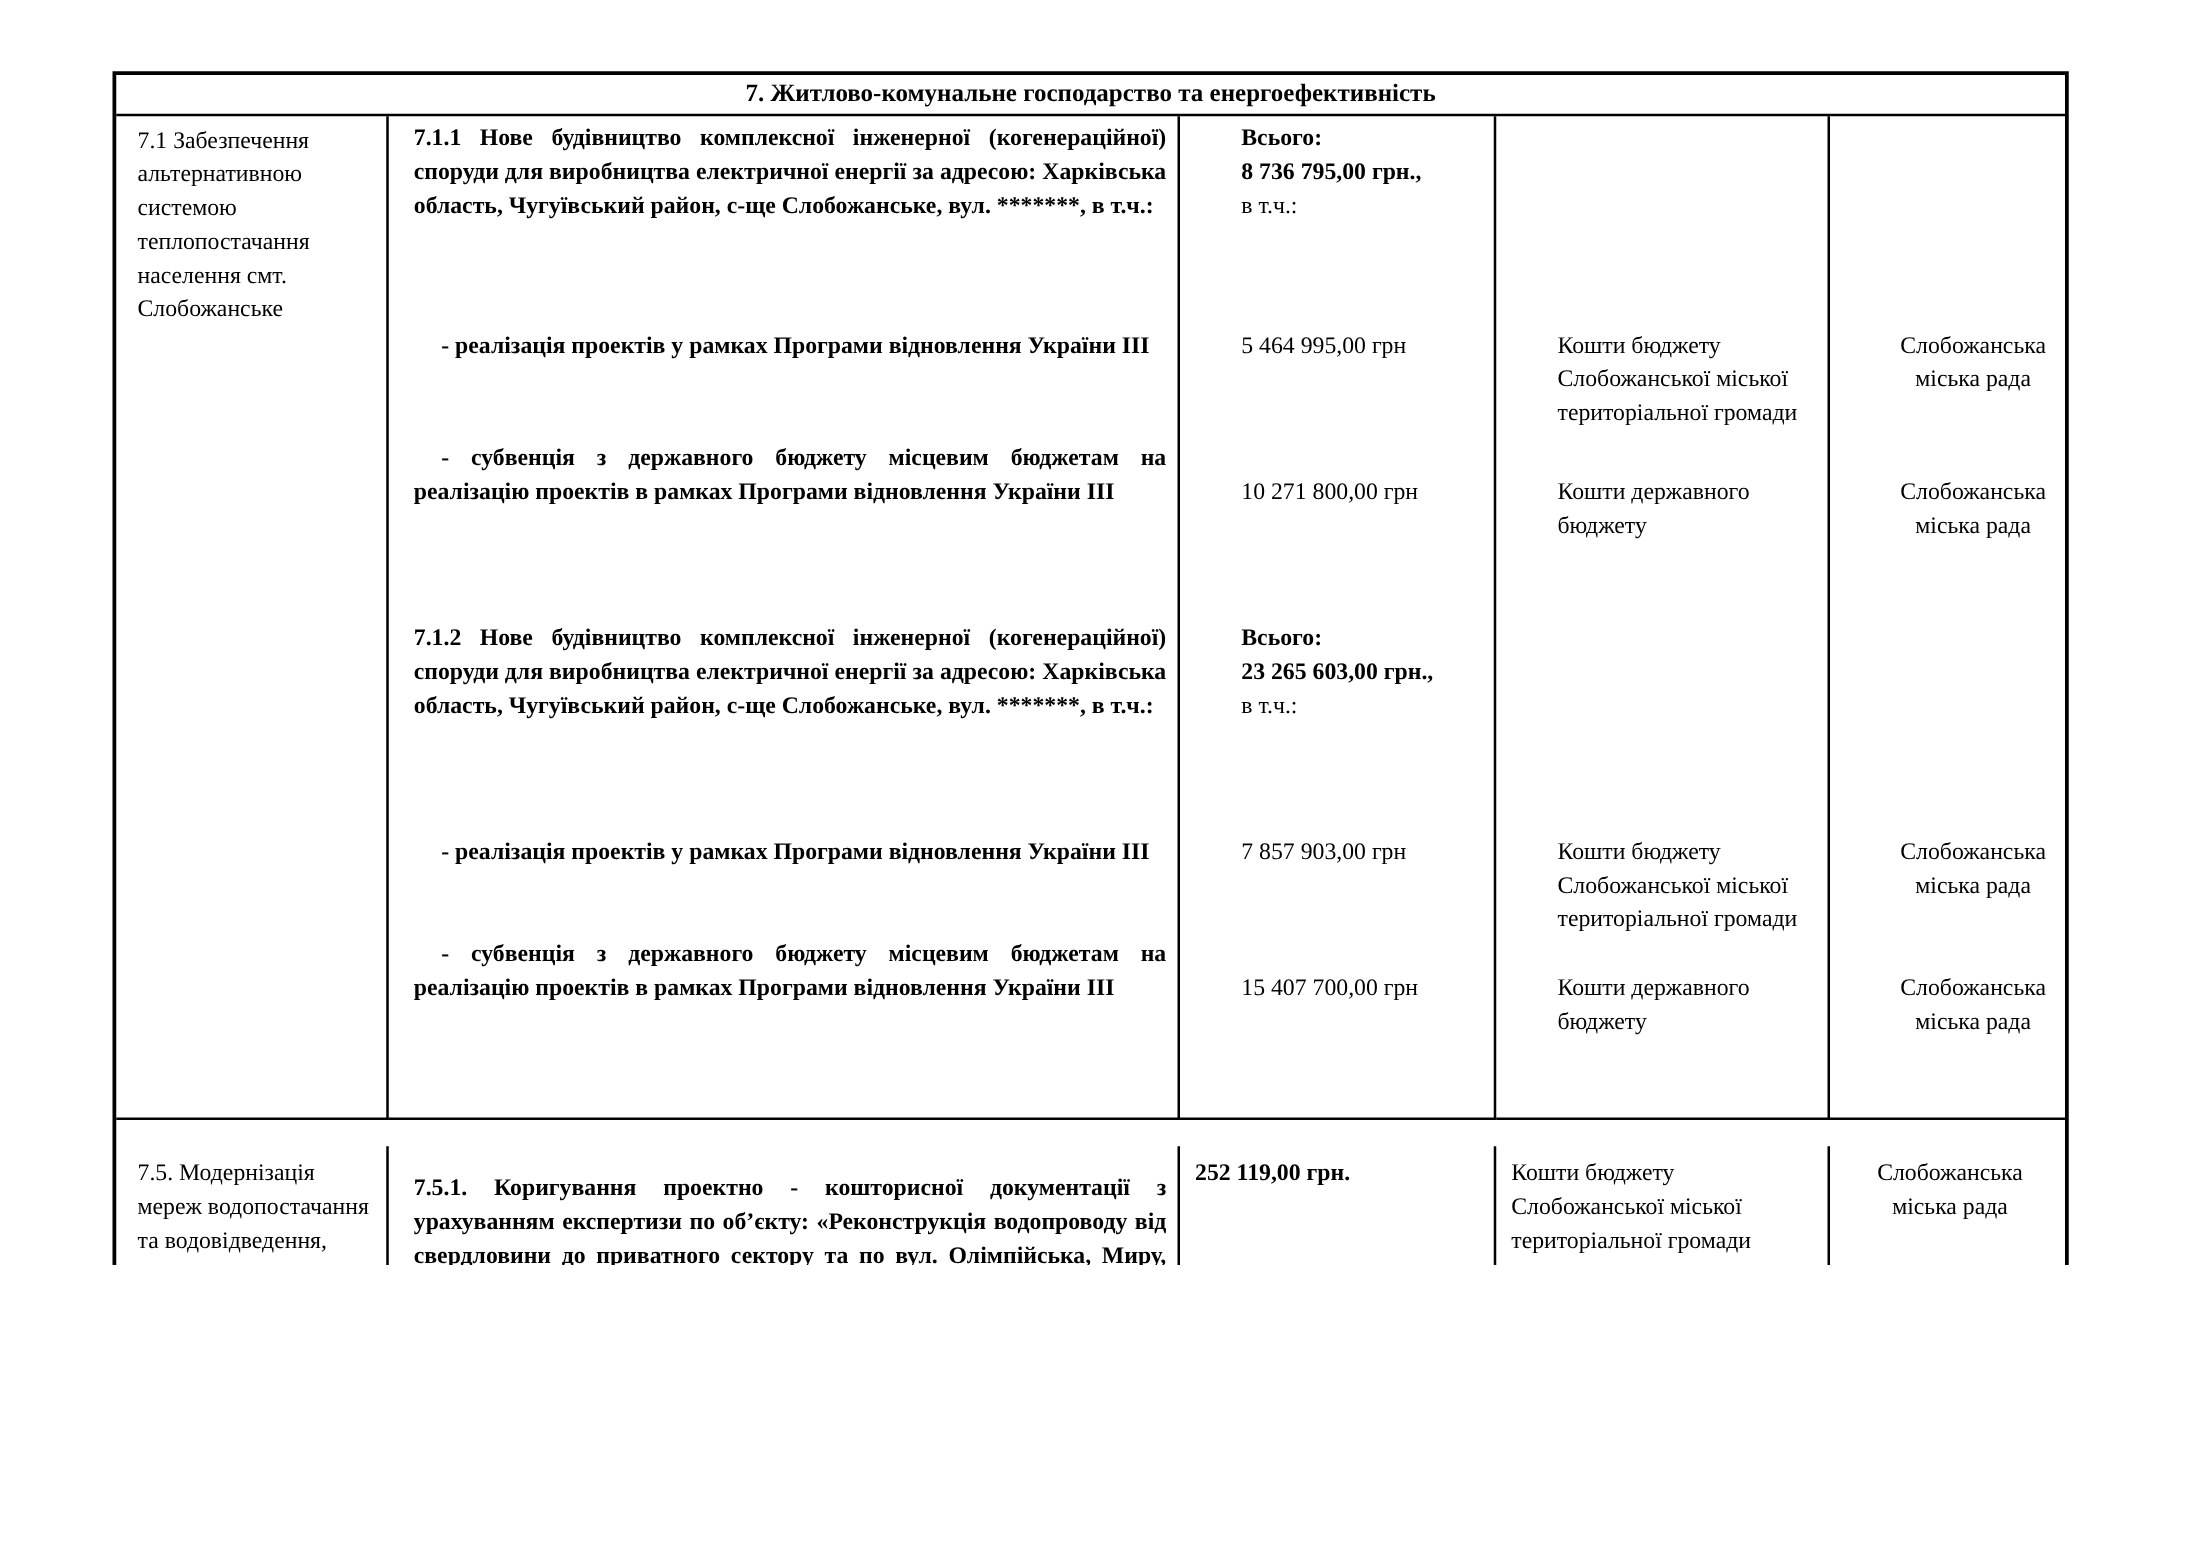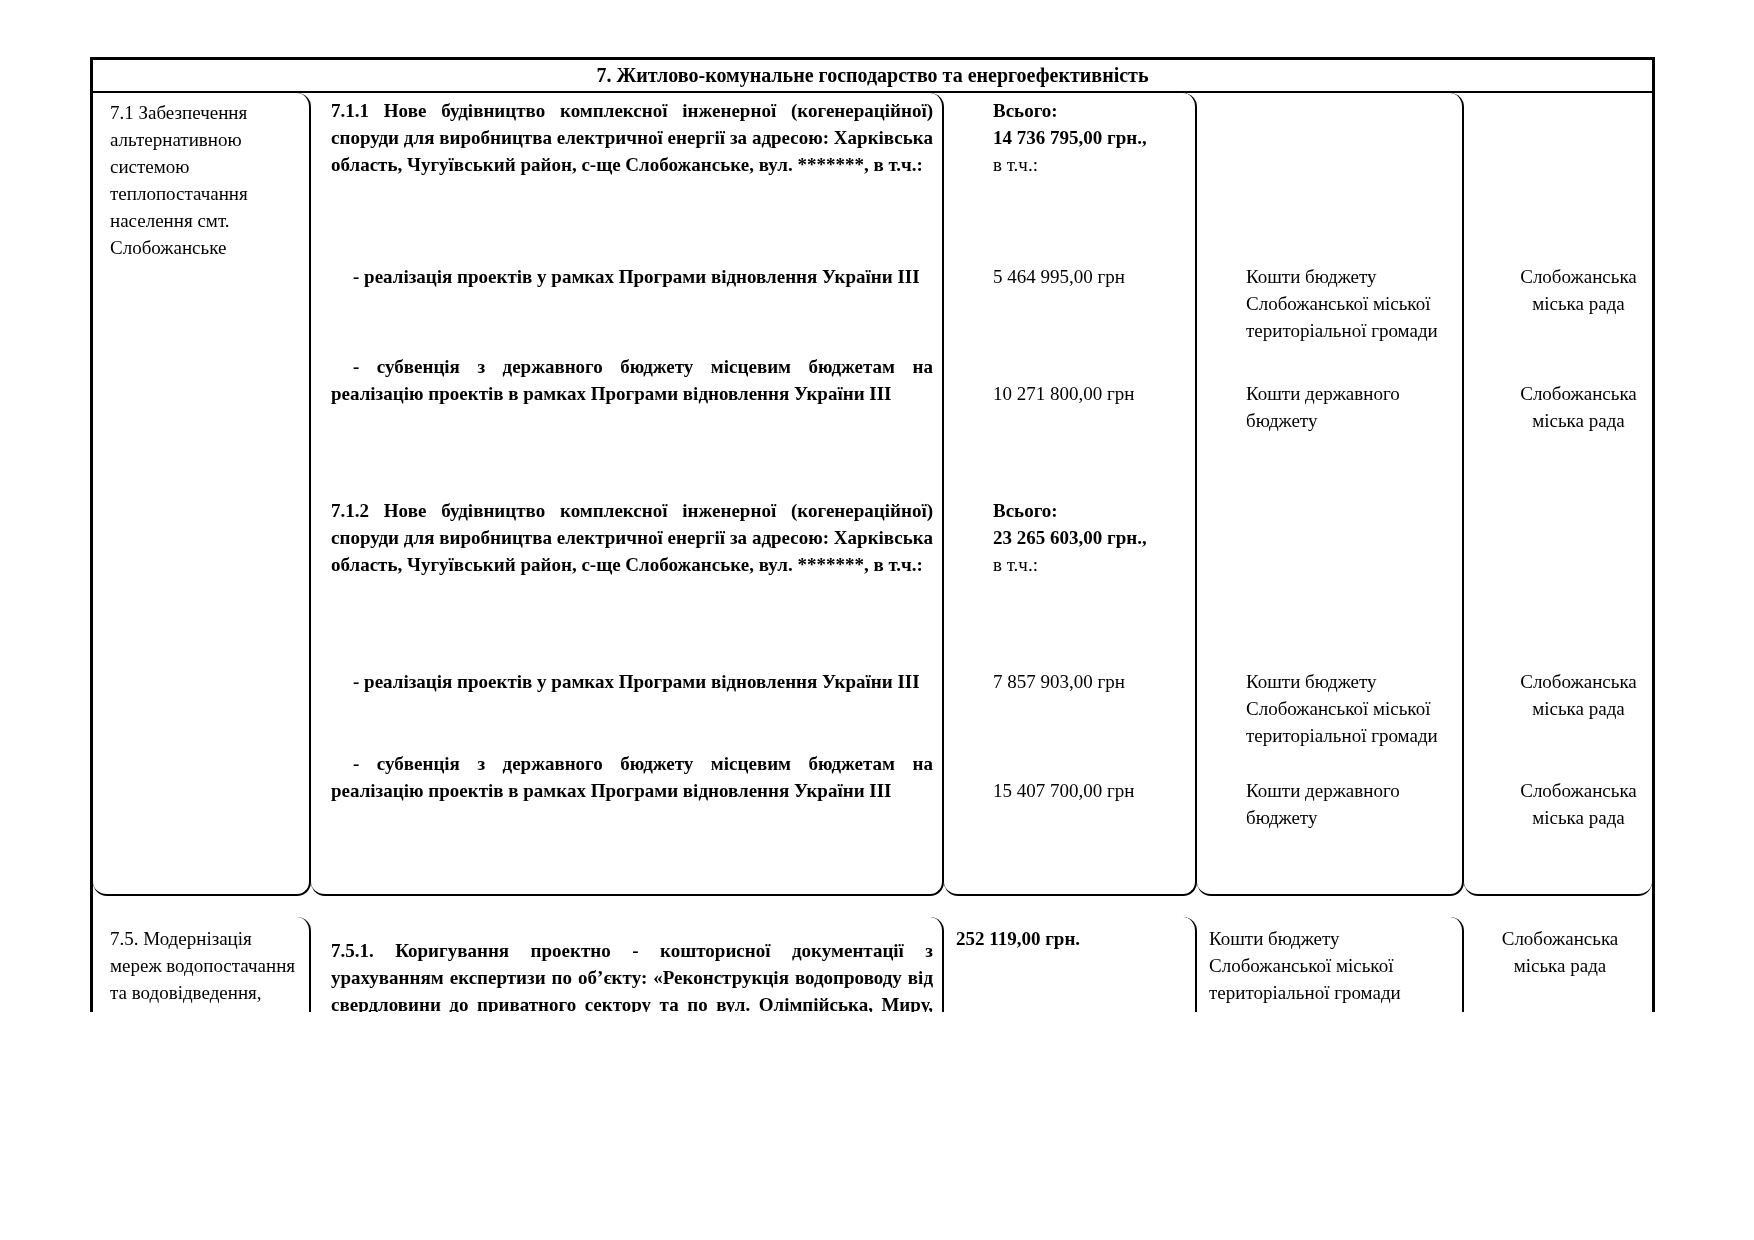--- a/index.html
+++ b/index.html
@@ -17,7 +17,7 @@
     border:3px solid #000;
     font-size:19px;line-height:27px;
   }
-  .cell{border-right:2px solid #000;border-bottom:2px solid #000;position:relative;box-sizing:border-box;border-radius:14px;}
+  .cell{border-right:2px solid #000;border-bottom:2px solid #000;position:relative;box-sizing:border-box;}
   .cell.lastcol{border-right:none;text-align:center;}
   .cell.lastrow{border-bottom:none;margin-top:21px;}
   .hdr{

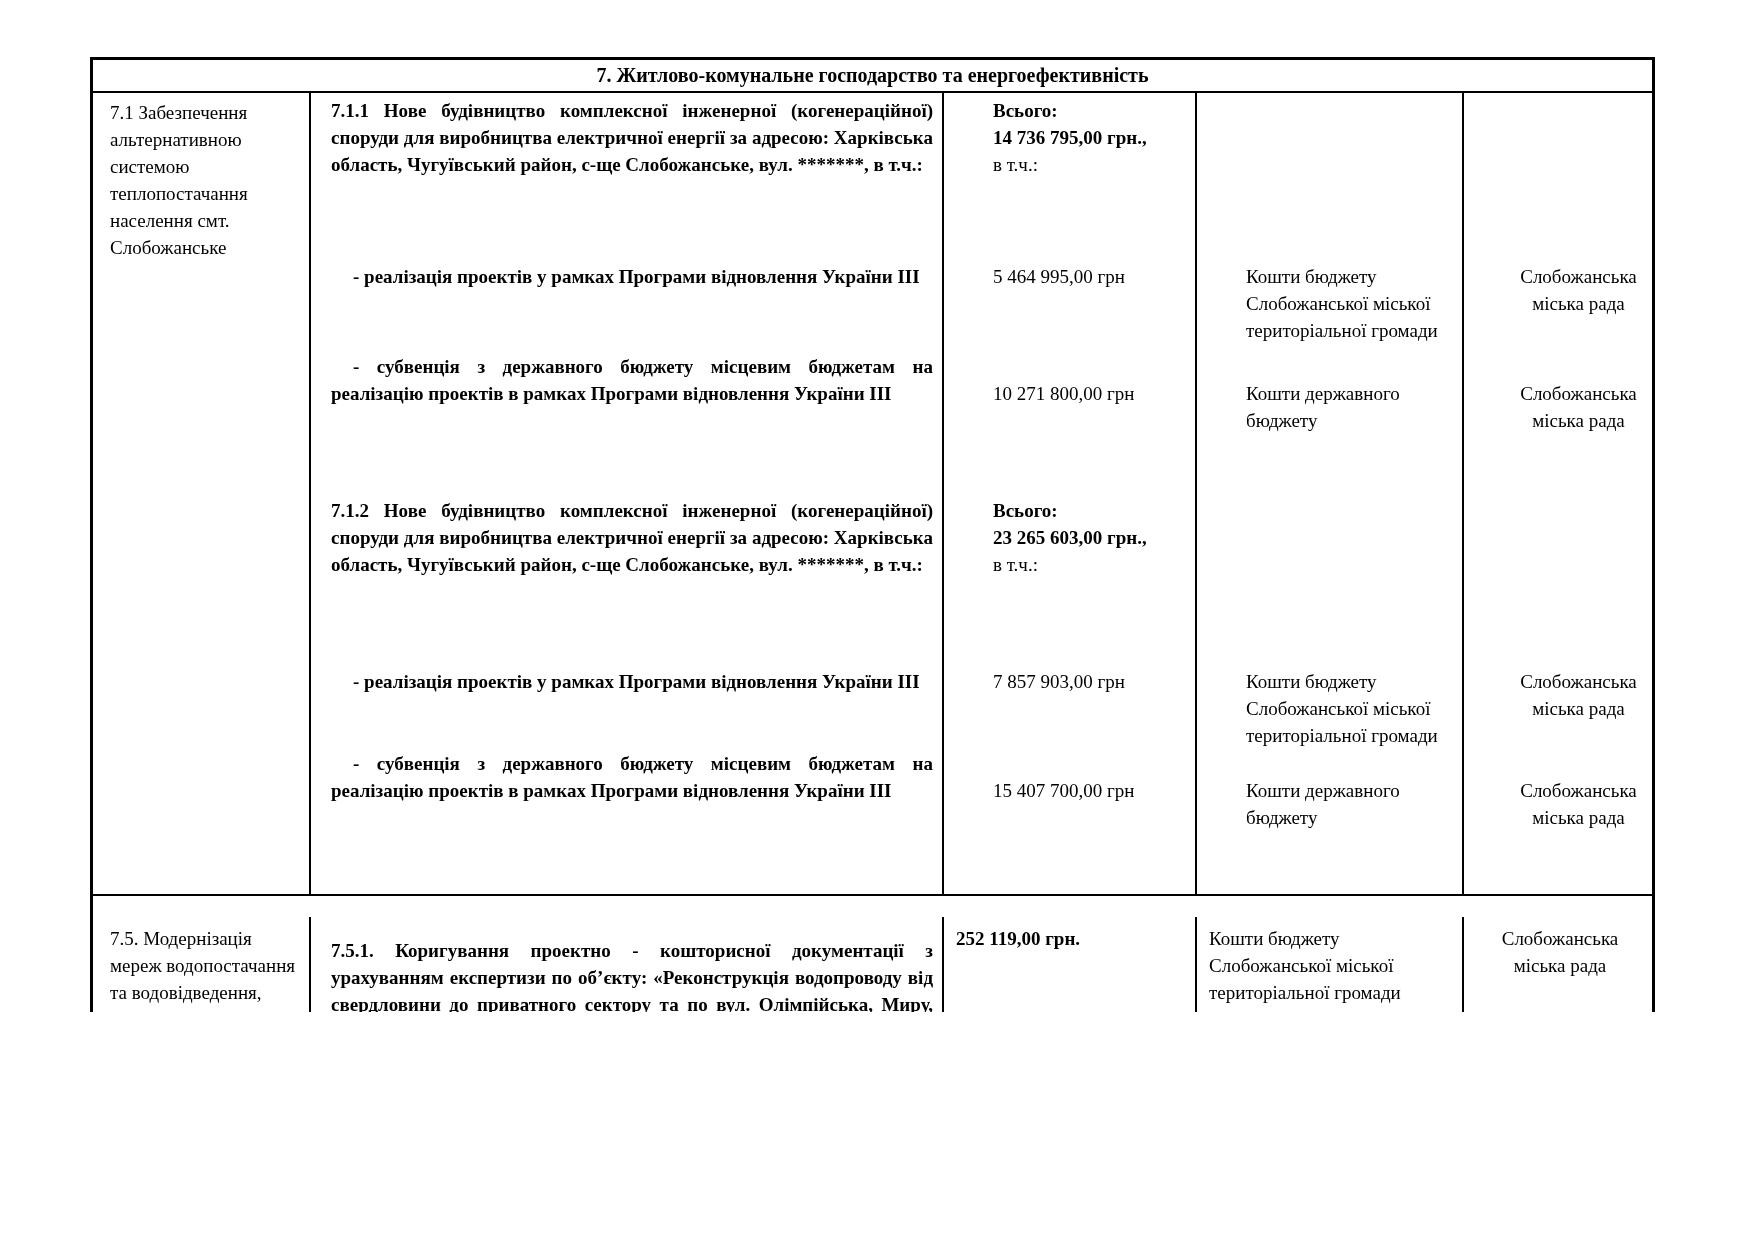--- a/index.html
+++ b/index.html
@@ -62,7 +62,7 @@
     <div class="cell">
       <div class="abs" style="top:4px;">
         <div class="bold">Всього:</div>
-        <div class="bold">14 736 795,00 грн.,</div>
+        <div class="bold">8 736 795,00 грн.,</div>
         <div>в т.ч.:</div>
       </div>
       <div class="abs" style="top:170px;">5 464 995,00 грн</div>

